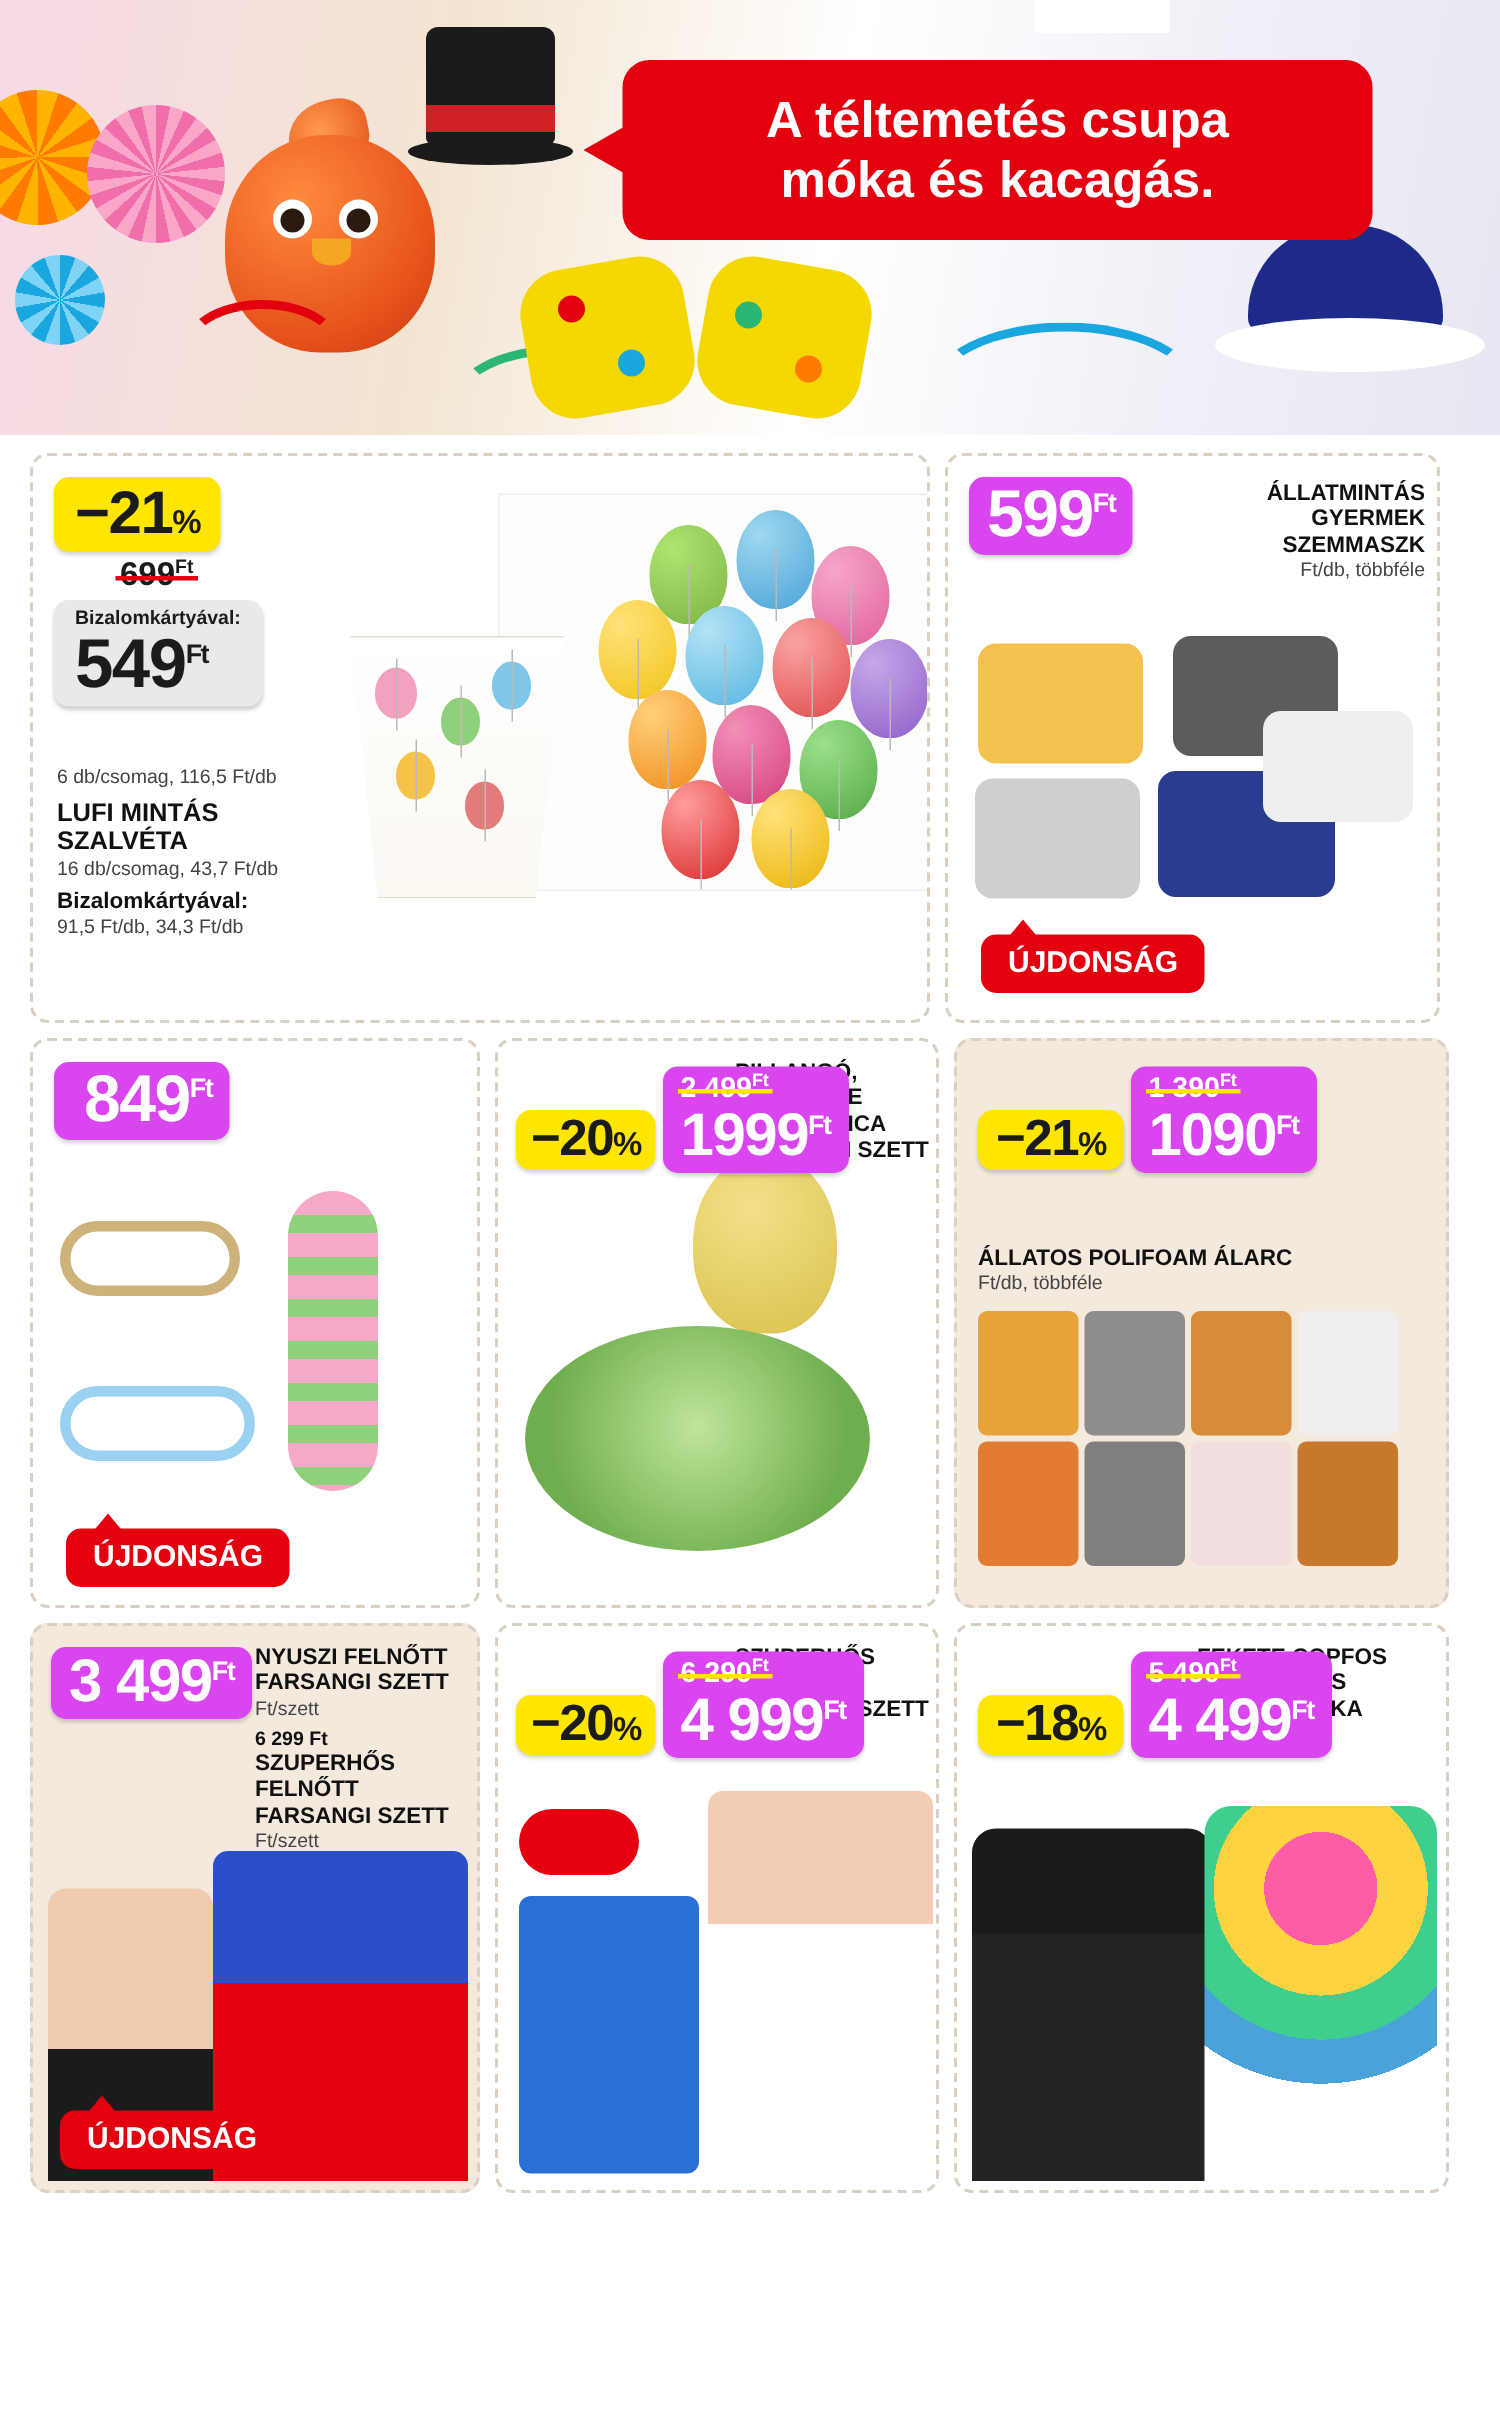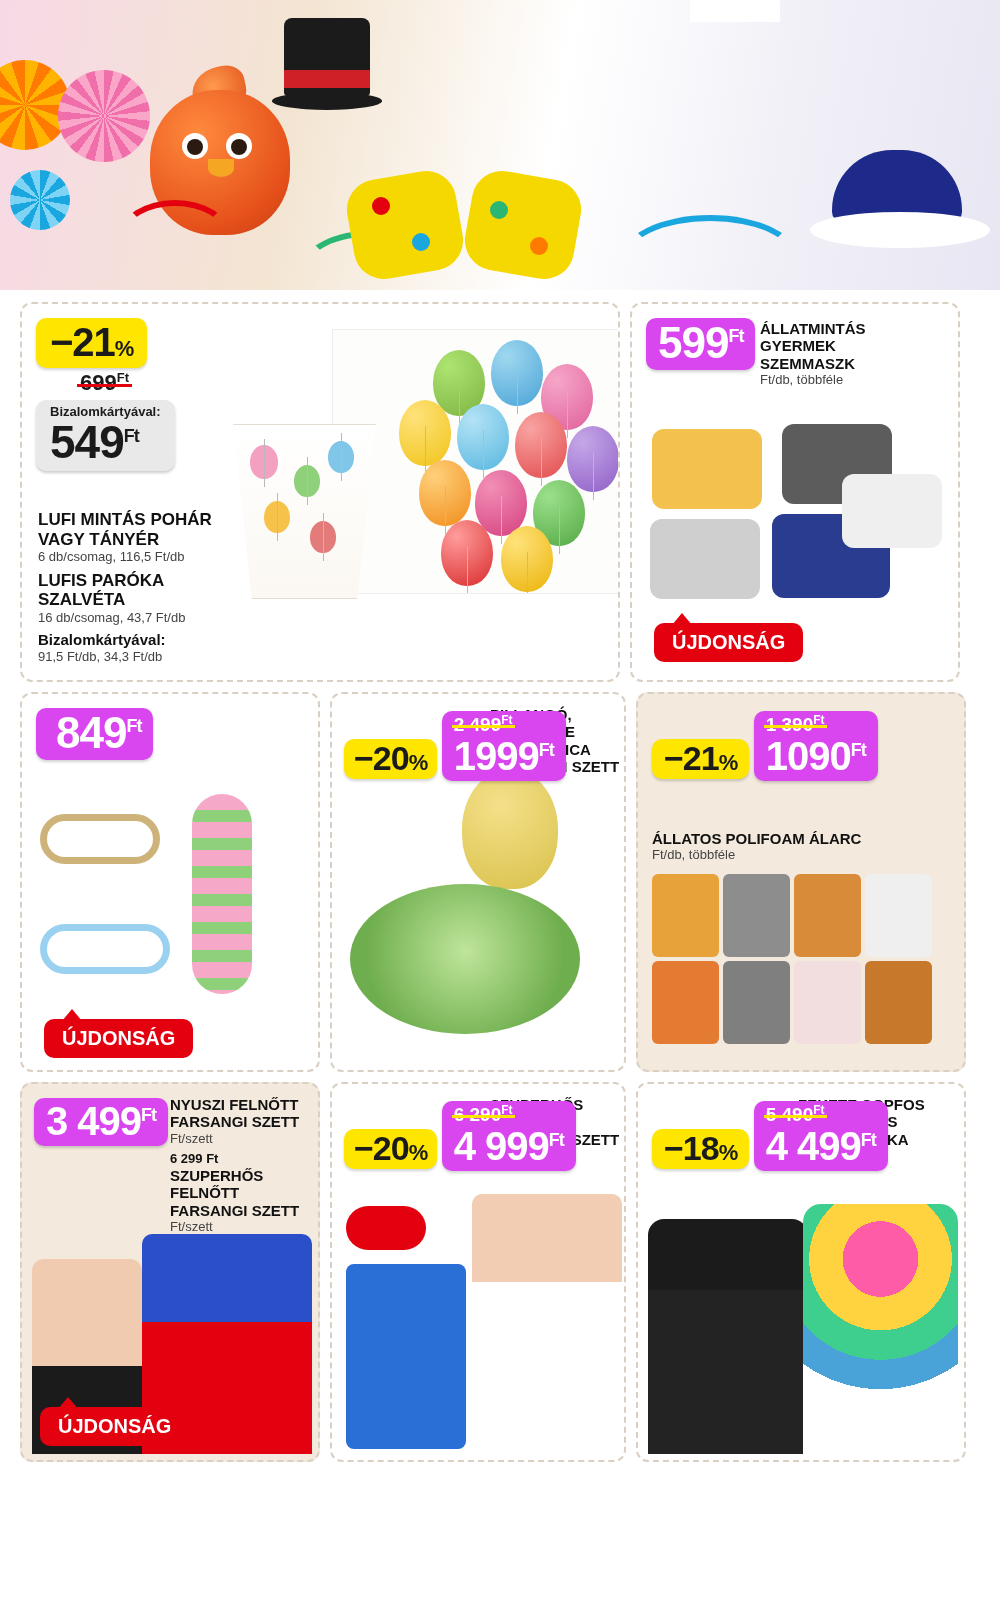--- a/index.html
+++ b/index.html
@@ -208,6 +208,12 @@
       <div class="brim"></div>
   </div>
 
+  <div class="hero-bubble">
+    <div class="txt">
+      <div>A téltemetés csupa</div>
+      <div>móka és kacagás.</div>
+    </div>
+  </div>
 </div>
 
 <div class="sheet">

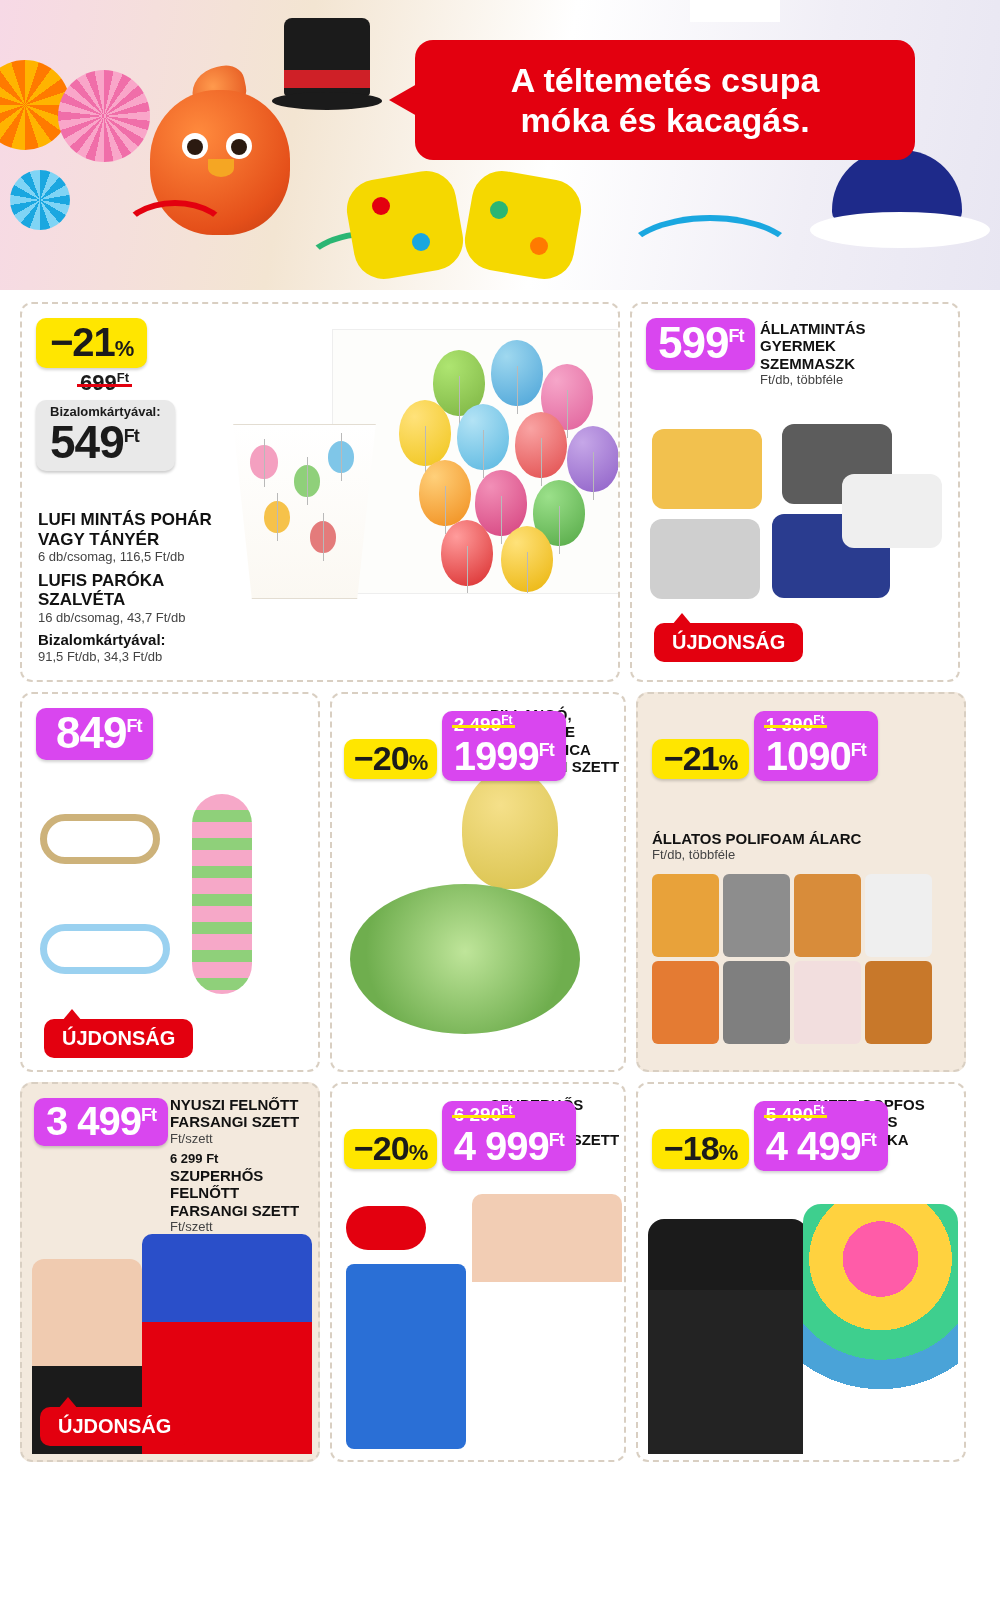--- a/index.html
+++ b/index.html
@@ -278,7 +278,7 @@
       <div class="red-badge" style="position:absolute; left:14px; top:14px;">
         <span class="num"><span>599</span><sup>Ft</sup></span>
       </div>
-      <div style="position:absolute; left:128px; top:16px; width:190px;">
+      <div style="position:absolute; left:128px; top:16px; width:190px;text-align:right;">
         <div class="ptitle">
           <div>ÁLLATMINTÁS</div>
           <div>GYERMEK</div>

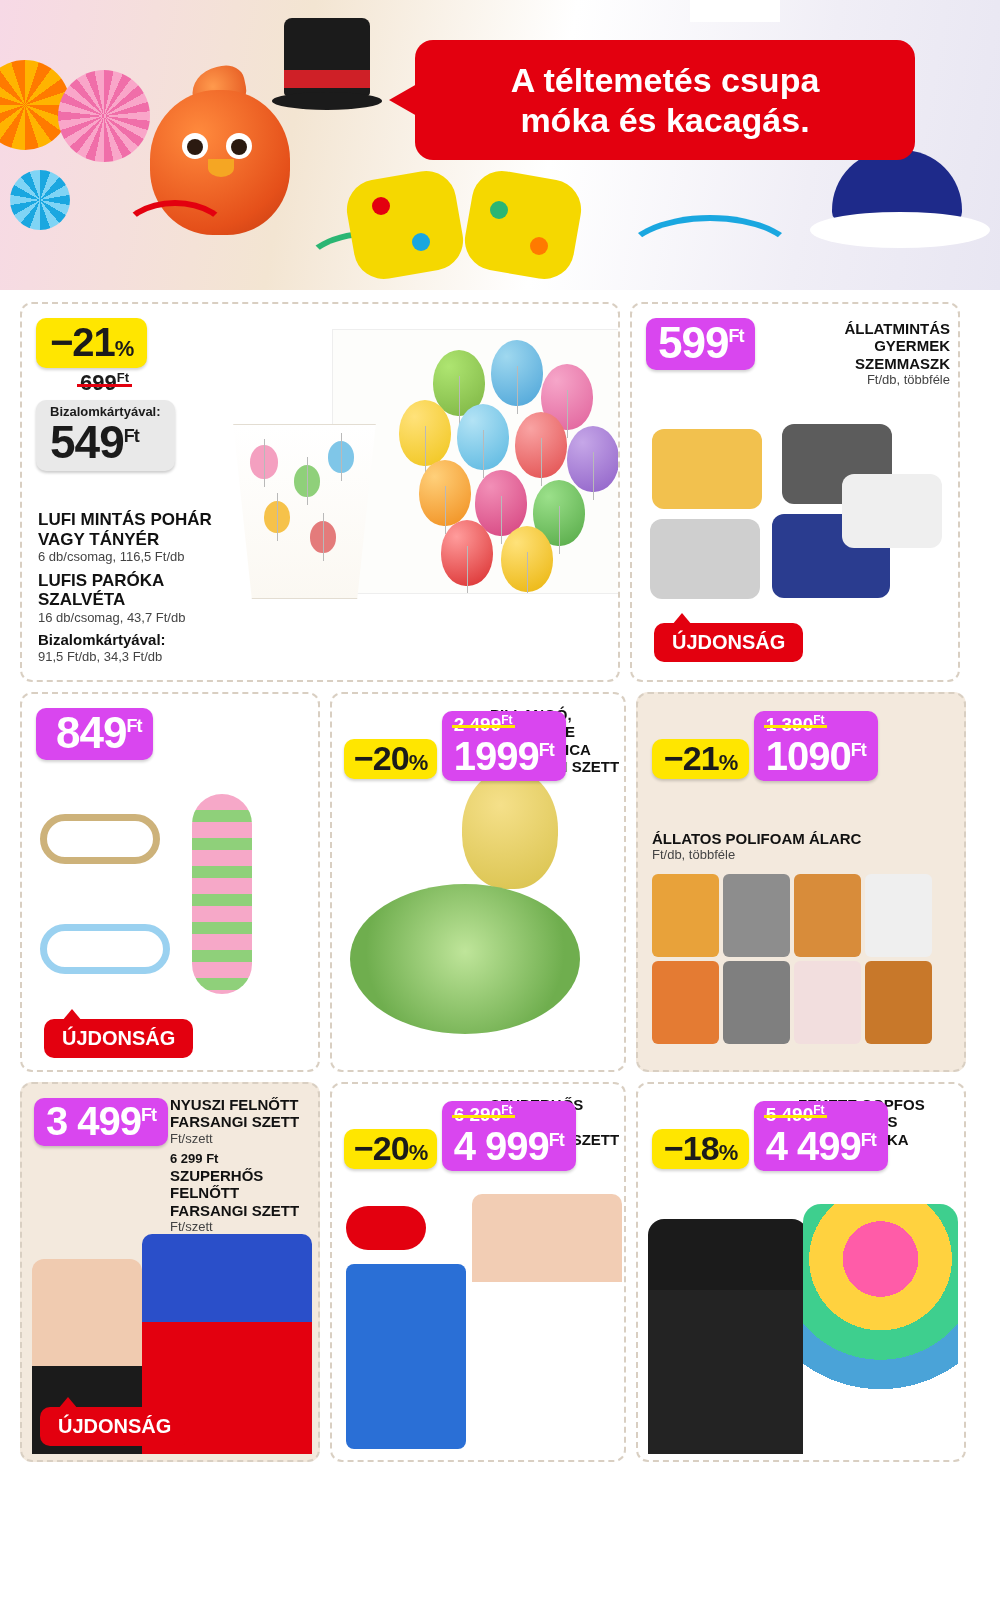--- a/index.html
+++ b/index.html
@@ -259,10 +259,6 @@
       </div>
 
       <div style="position:absolute; left:16px; top:206px; width:270px;">
-        <div class="ptitle" style="font-size:17px;">
-          <div>LUFI MINTÁS POHÁR</div>
-          <div>VAGY TÁNYÉR</div>
-        </div>
         <div class="psub">6 db/csomag, 116,5 Ft/db</div>
         <div class="ptitle" style="font-size:17px; margin-top:6px;">
           <div>LUFIS PARÓKA</div>

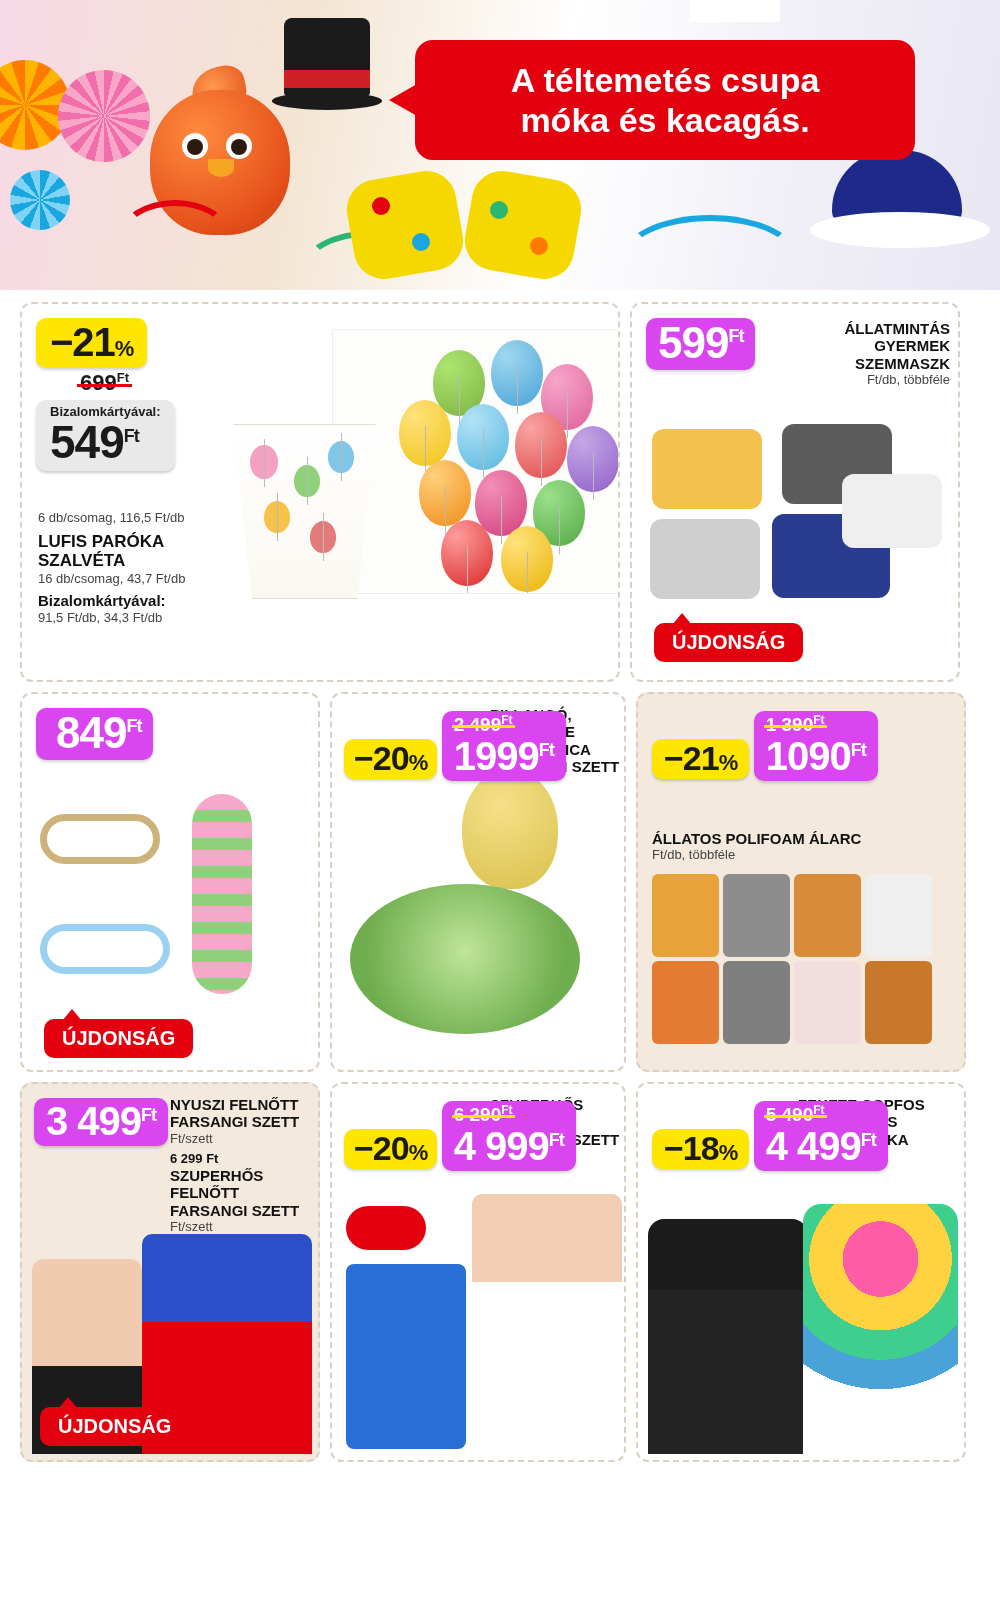--- a/index.html
+++ b/index.html
@@ -261,7 +261,7 @@
       <div style="position:absolute; left:16px; top:206px; width:270px;">
         <div class="psub">6 db/csomag, 116,5 Ft/db</div>
         <div class="ptitle" style="font-size:17px; margin-top:6px;">
-          <div>LUFIS PARÓKA</div>
+          <div>LUFI MINTÁS</div>
           <div>SZALVÉTA</div>
         </div>
         <div class="psub">16 db/csomag, 43,7 Ft/db</div>

